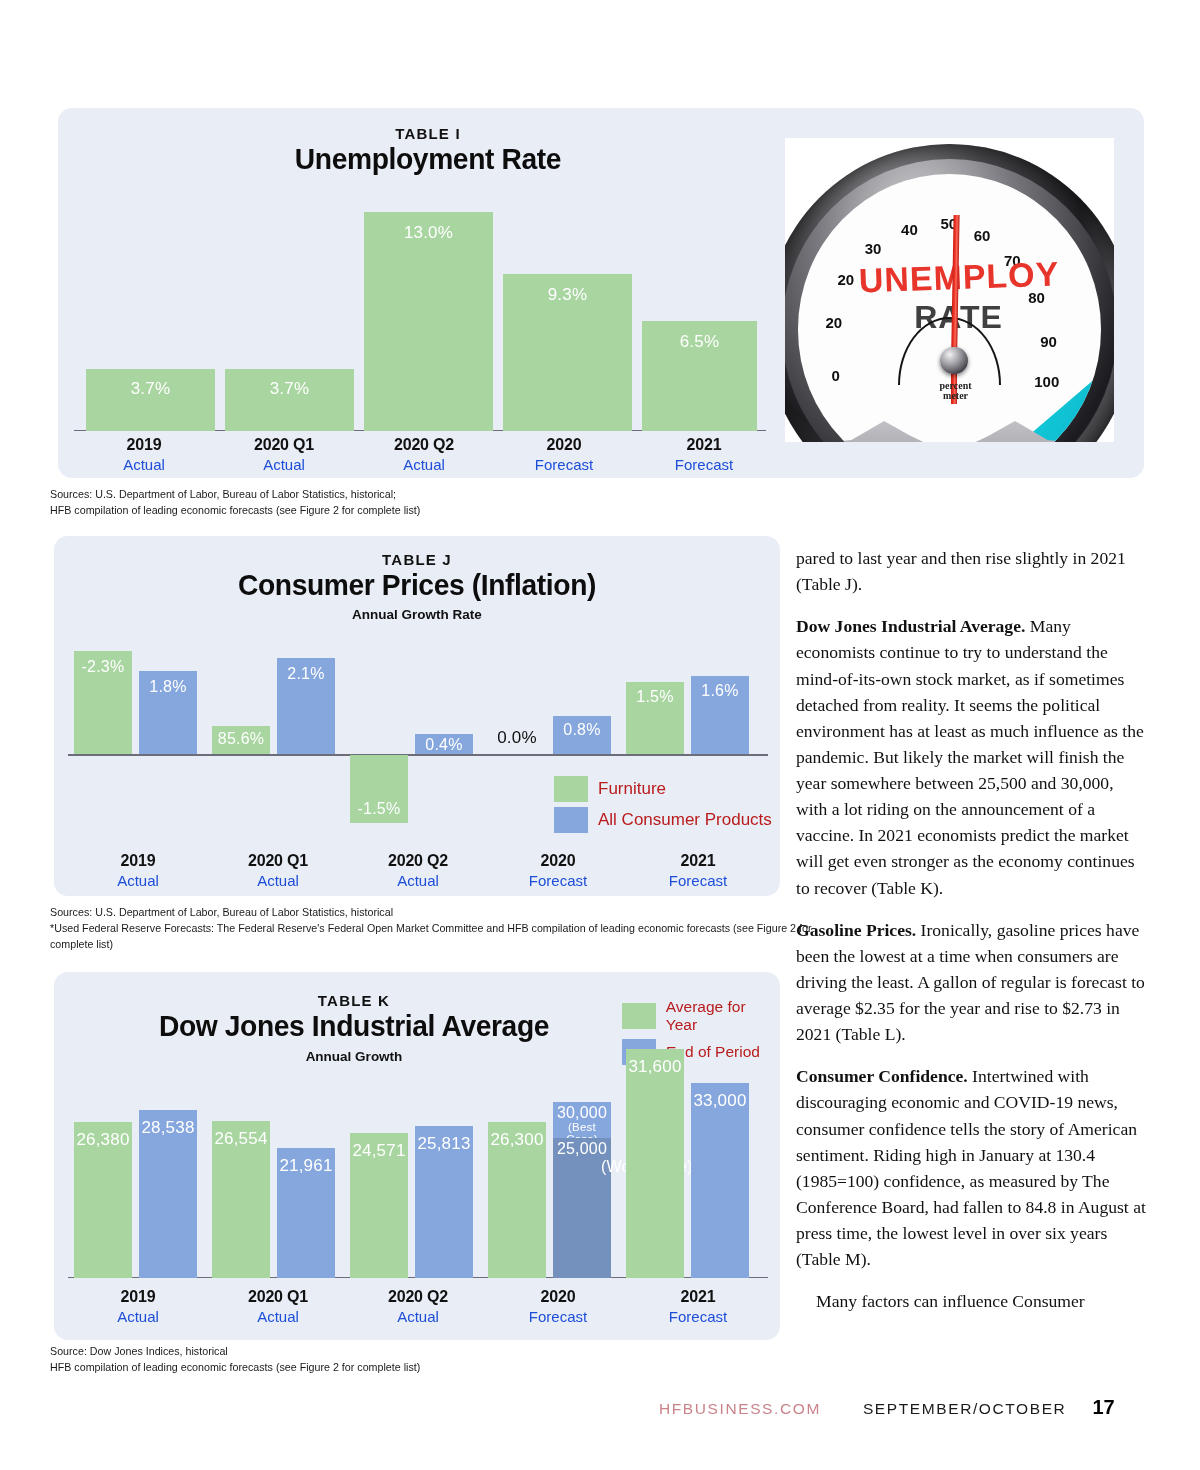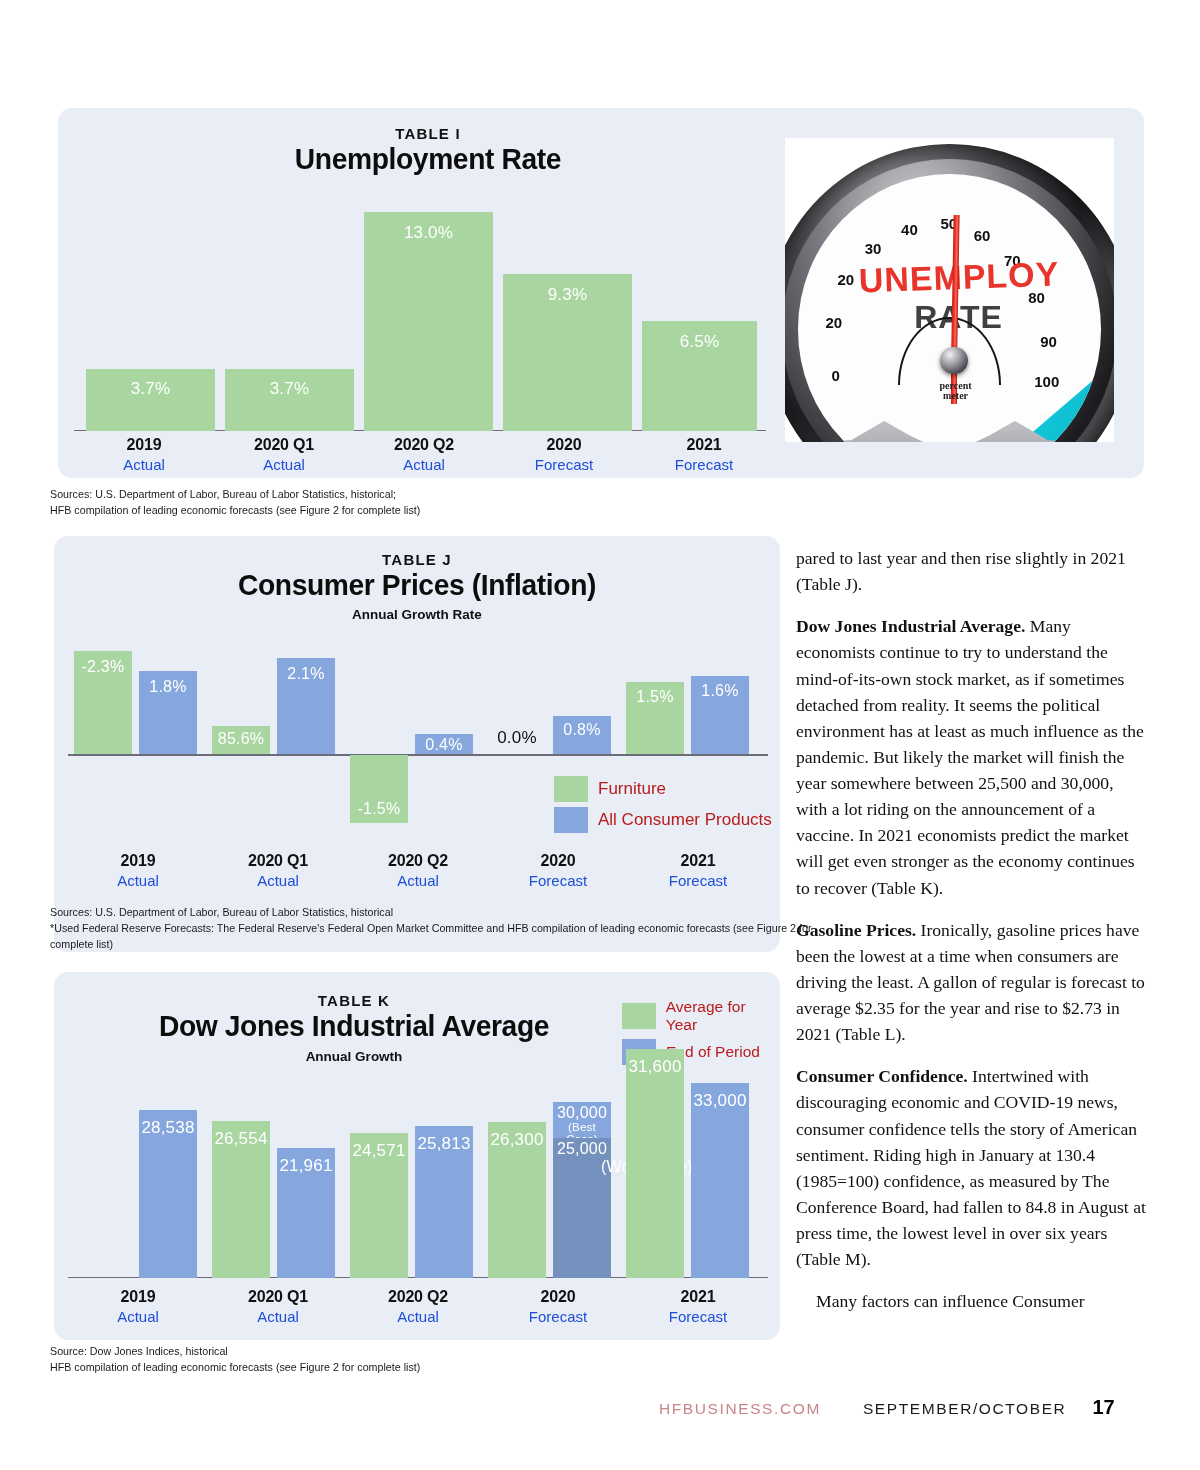--- a/index.html
+++ b/index.html
@@ -404,7 +404,7 @@
   <div class="srcnote" style="left:50px; top:487px; width:600px;">Sources: U.S. Department of Labor, Bureau of Labor Statistics, historical;
 HFB compilation of leading economic forecasts (see Figure 2 for complete list)</div>
 
-  <div class="panel" style="left:54px; top:536px; width:726px; height:416px;">
+  <div class="panel" style="left:54px; top:536px; width:726px; height:360px;">
     <div class="tbl-eyebrow" style="position:absolute; left:0; top:15px; width:726px;">TABLE J</div>
     <div class="tbl-title" style="position:absolute; left:0; top:31px; width:726px;">Consumer Prices (Inflation)</div>
     <div class="tbl-sub" style="position:absolute; left:0; top:67px; width:726px;">Annual Growth Rate</div>

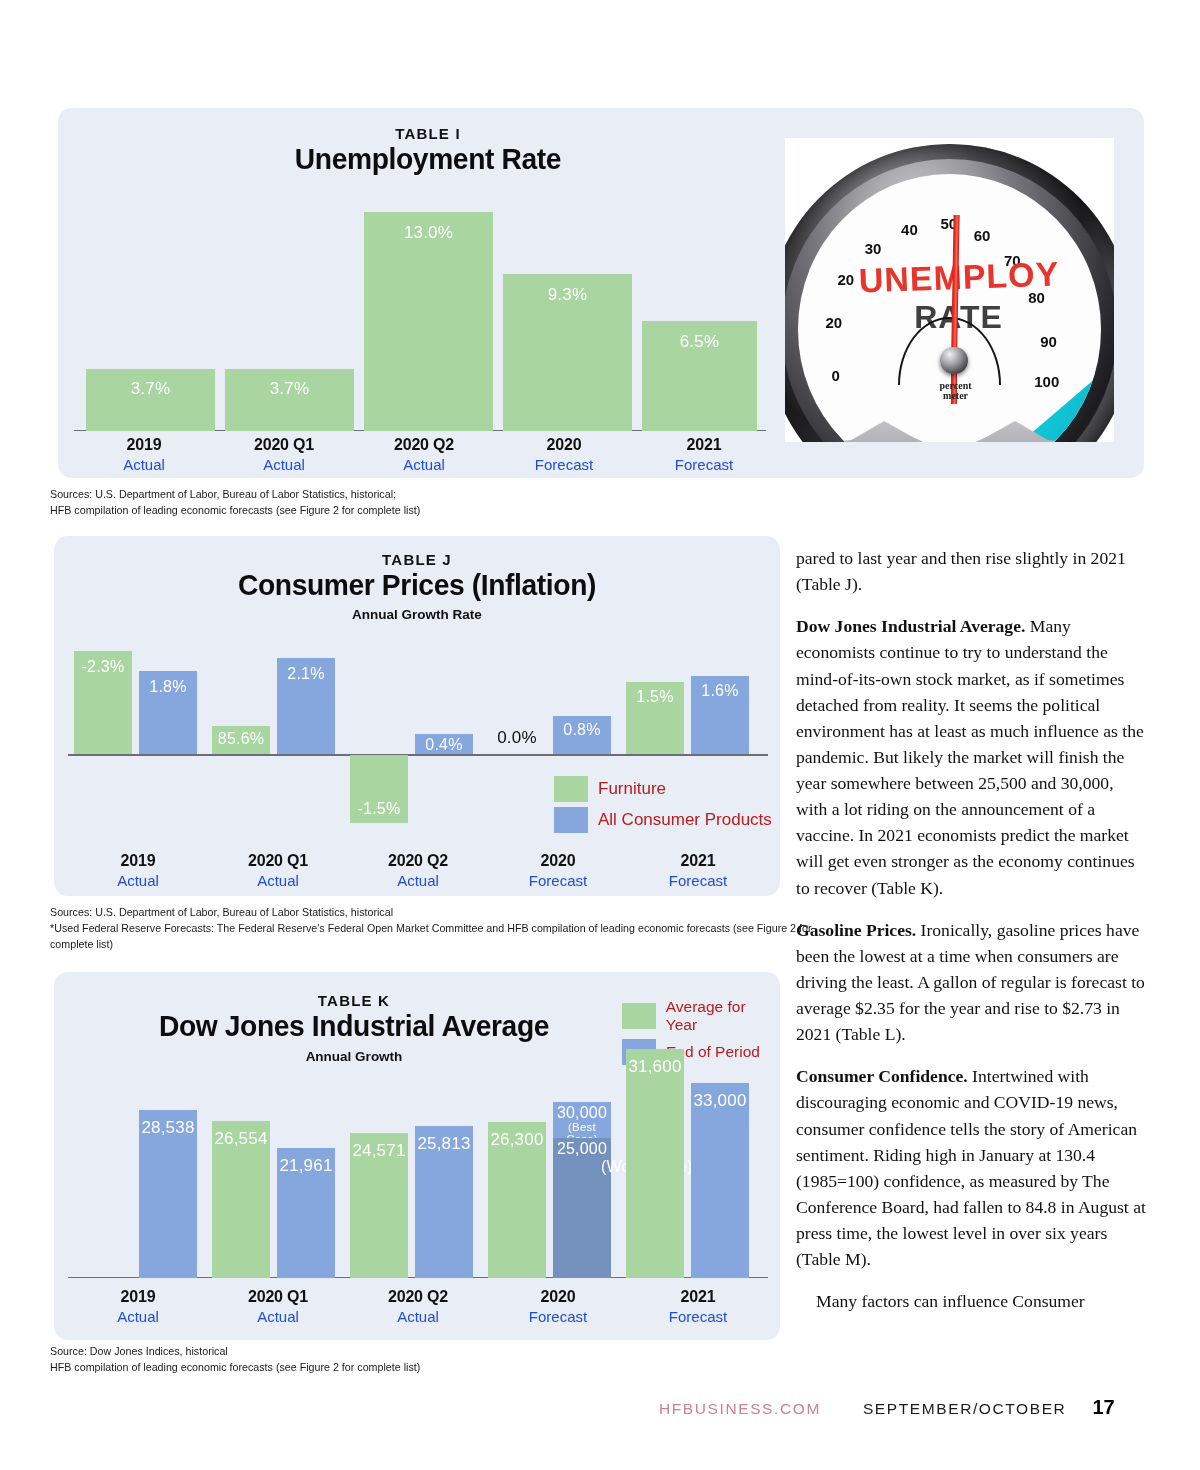--- a/index.html
+++ b/index.html
@@ -507,6 +507,9 @@
     <div class="plot" style="left:14px; top:94px; width:700px; height:212px;">
       <div class="axis-line" style="bottom:0;"></div>
 
+      <div class="bar" style="left:6px; width:58px; height:156px; background:#a8d5a0;">
+        <div class="bar-val" style="top:8px; font-size:17px;">26,380</div>
+      </div>
       <div class="bar" style="left:71px; width:58px; height:168px; background:#86a7dd;">
         <div class="bar-val" style="top:8px; font-size:17px;">28,538</div>
       </div>

